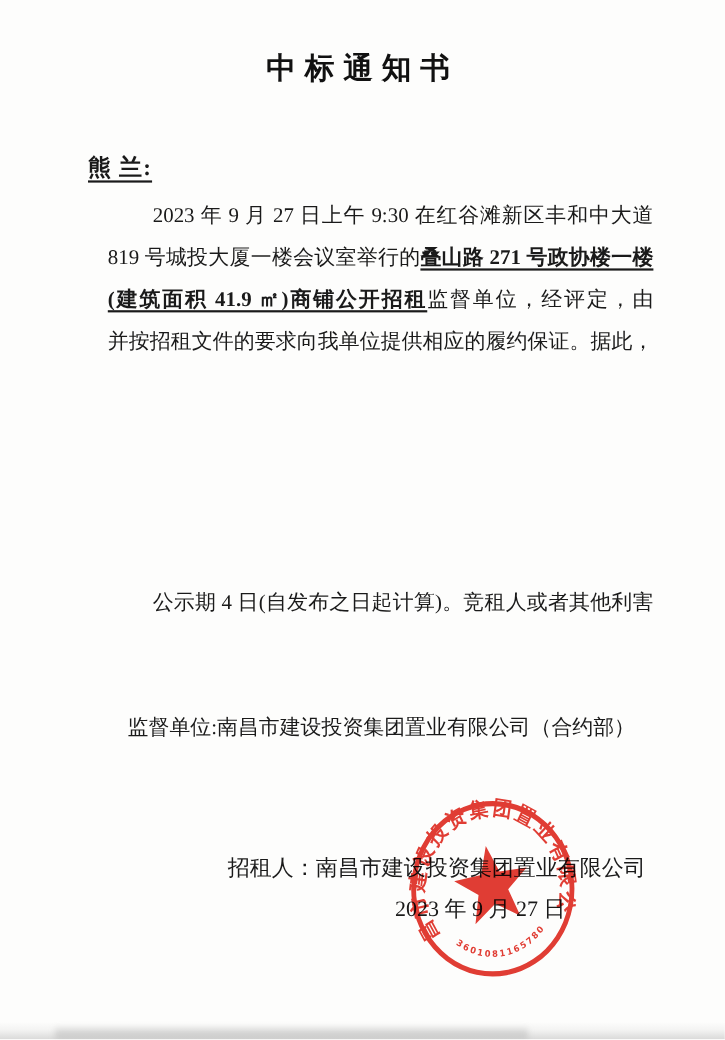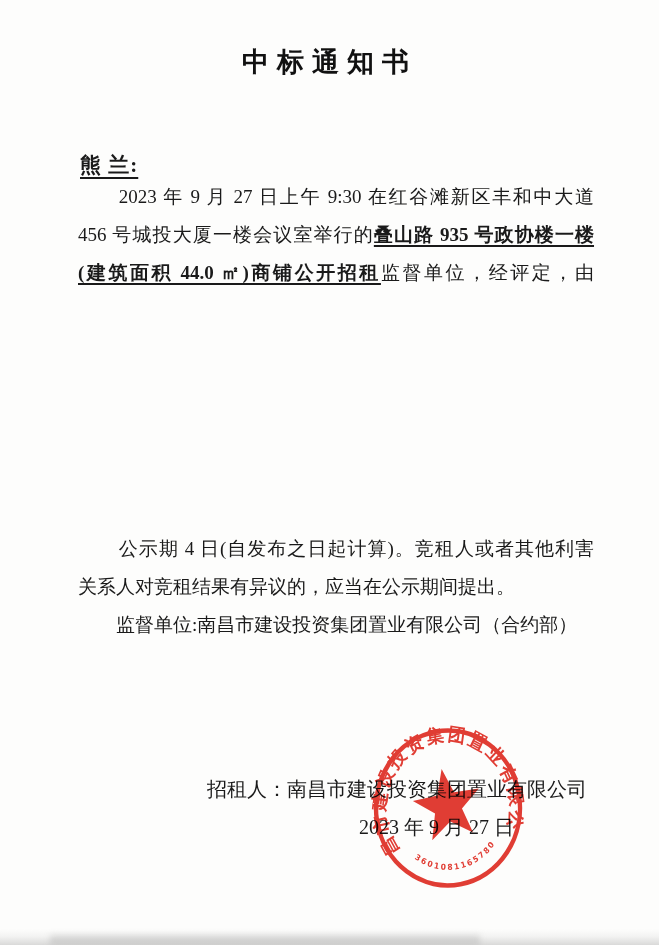--- a/index.html
+++ b/index.html
@@ -18,7 +18,7 @@
     color:#111;
   }
   .recipient{
-    position:absolute;top:151px;left:80px;
+    position:absolute;top:138px;left:80px;
     font-size:21px;font-weight:700;
     text-decoration:underline;
     text-decoration-thickness:2px;

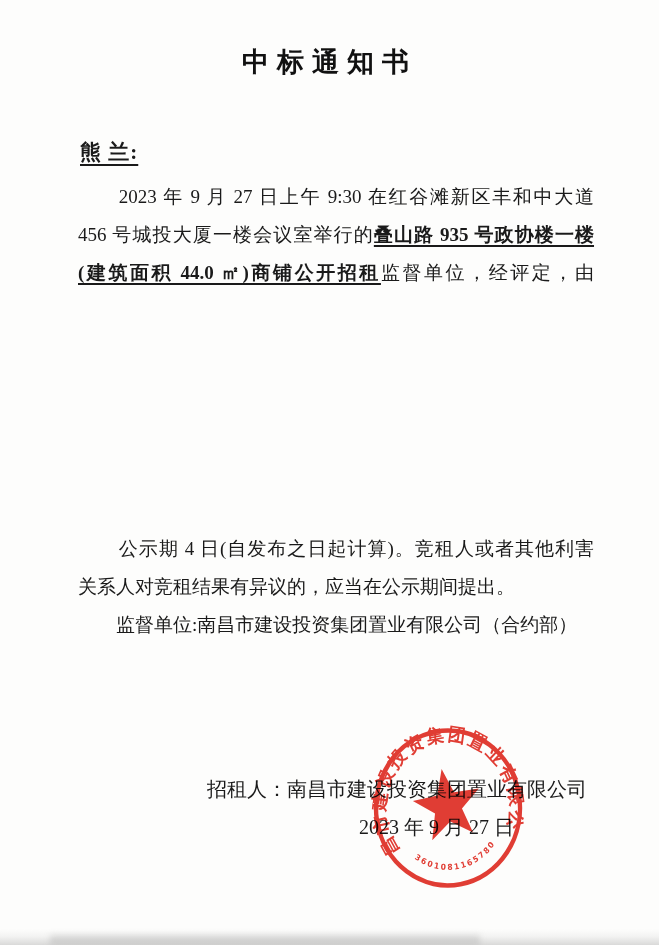--- a/index.html
+++ b/index.html
@@ -32,7 +32,7 @@
   .b1{top:178px;}
   .b2{top:530px;}
   .bline{min-height:38px;}
-  .bline.just{text-align:justify;text-align-last:justify;}
+  .bline.just{text-align:justify;text-align-last:justify;margin-left:20px;}
   .bline.ind{text-indent:2.15em;}
   .em{
     font-weight:700;

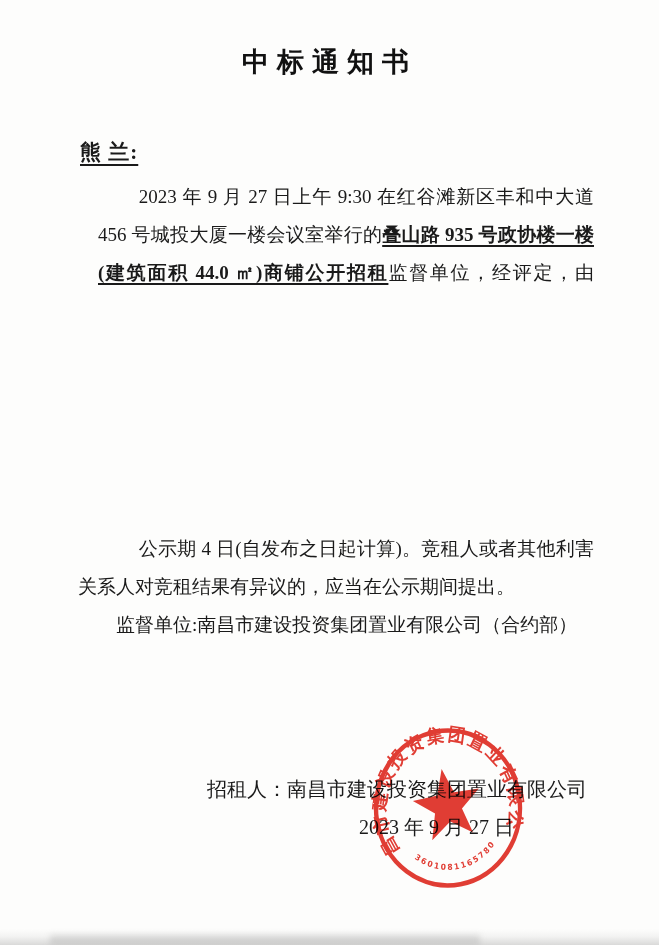--- a/index.html
+++ b/index.html
@@ -85,7 +85,7 @@
 
   <div class="bodyblock b1" id="body1">
       <div class="bline just ind"><span>2023 年 9 月 27 日上午 9:30 在红谷滩新区丰和中大道</span></div>
-      <div class="bline just"><span>456 号城投大厦一楼会议室举行的</span><span class="em">叠山路 935 号政协楼一楼</span></div>
+      <div class="bline just"><span>819 号城投大厦一楼会议室举行的</span><span class="em">叠山路 935 号政协楼一楼</span></div>
       <div class="bline just"><span class="em">(建筑面积 44.0 ㎡)商铺公开招租</span><span>监督单位，经评定，由</span></div>
     </div>
 

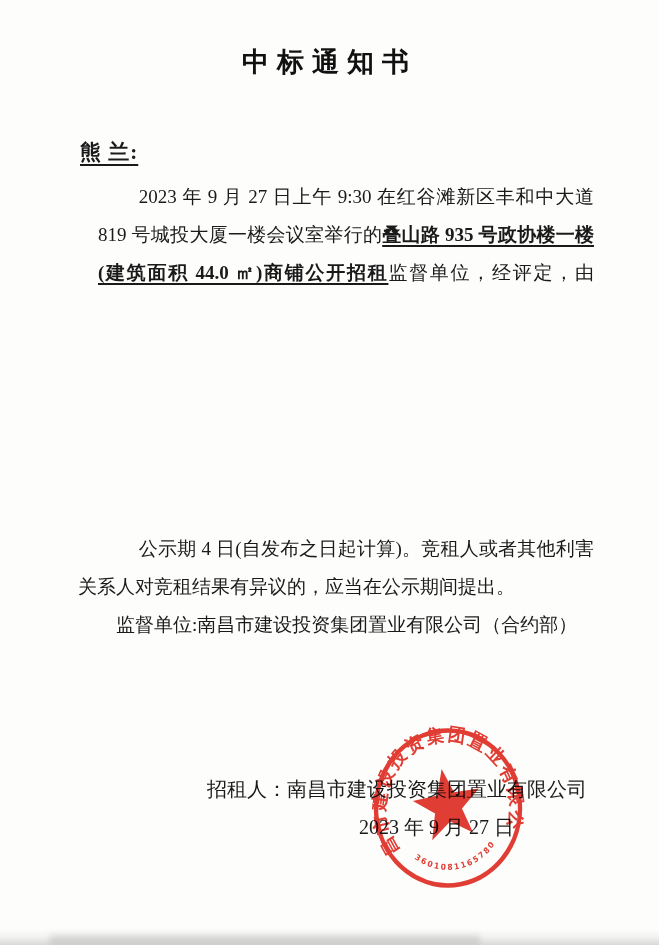--- a/index.html
+++ b/index.html
@@ -85,7 +85,7 @@
 
   <div class="bodyblock b1" id="body1">
       <div class="bline just ind"><span>2023 年 9 月 27 日上午 9:30 在红谷滩新区丰和中大道</span></div>
-      <div class="bline just"><span>819 号城投大厦一楼会议室举行的</span><span class="em">叠山路 935 号政协楼一楼</span></div>
+      <div class="bline just"><span>819 号城投大厦一楼会议室举行的</span><span class="em">叠山路 271 号政协楼一楼</span></div>
       <div class="bline just"><span class="em">(建筑面积 44.0 ㎡)商铺公开招租</span><span>监督单位，经评定，由</span></div>
     </div>
 

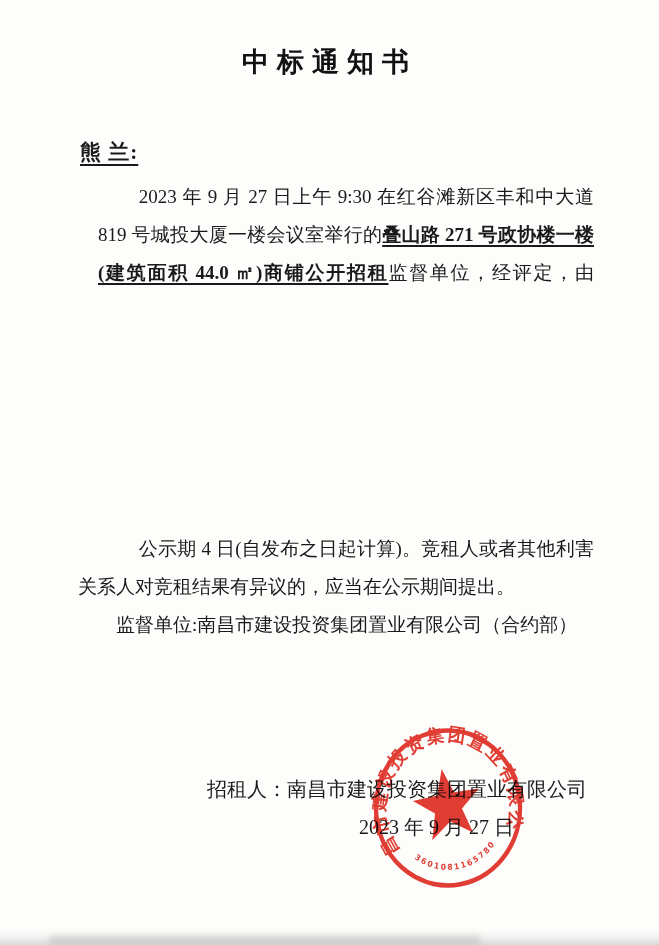--- a/index.html
+++ b/index.html
@@ -86,7 +86,7 @@
   <div class="bodyblock b1" id="body1">
       <div class="bline just ind"><span>2023 年 9 月 27 日上午 9:30 在红谷滩新区丰和中大道</span></div>
       <div class="bline just"><span>819 号城投大厦一楼会议室举行的</span><span class="em">叠山路 271 号政协楼一楼</span></div>
-      <div class="bline just"><span class="em">(建筑面积 44.0 ㎡)商铺公开招租</span><span>监督单位，经评定，由</span></div>
+      <div class="bline just"><span class="em">(建筑面积 41.9 ㎡)商铺公开招租</span><span>监督单位，经评定，由</span></div>
     </div>
 
 

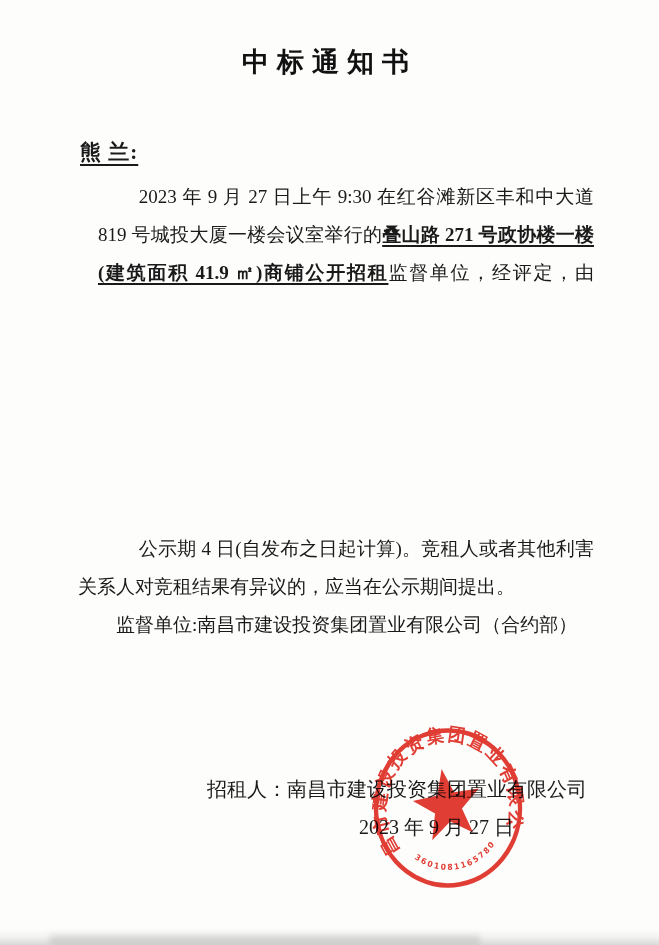--- a/index.html
+++ b/index.html
@@ -87,6 +87,7 @@
       <div class="bline just ind"><span>2023 年 9 月 27 日上午 9:30 在红谷滩新区丰和中大道</span></div>
       <div class="bline just"><span>819 号城投大厦一楼会议室举行的</span><span class="em">叠山路 271 号政协楼一楼</span></div>
       <div class="bline just"><span class="em">(建筑面积 41.9 ㎡)商铺公开招租</span><span>监督单位，经评定，由</span></div>
+      <div class="bline just"><span>并按招租文件的要求向我单位提供相应的履约保证。据此，</span></div>
     </div>
 
 

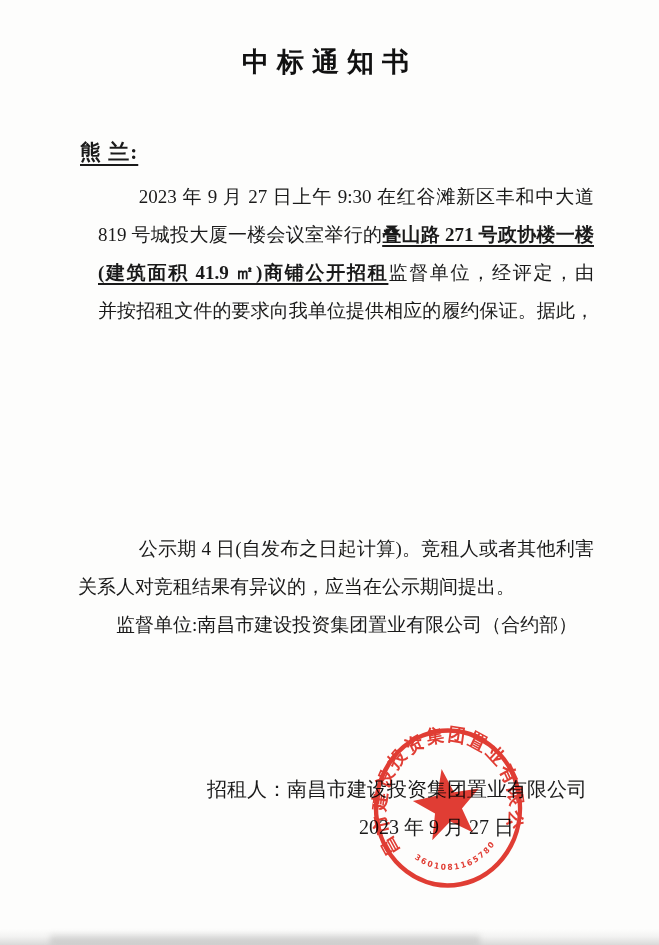--- a/index.html
+++ b/index.html
@@ -93,7 +93,6 @@
 
   <div class="bodyblock b2" id="body2">
       <div class="bline just ind"><span>公示期 4 日(自发布之日起计算)。竞租人或者其他利害</span></div>
-      <div class="bline"><span>关系人对竞租结果有异议的，应当在公示期间提出。</span></div>
     </div>
 
   <div class="contact">

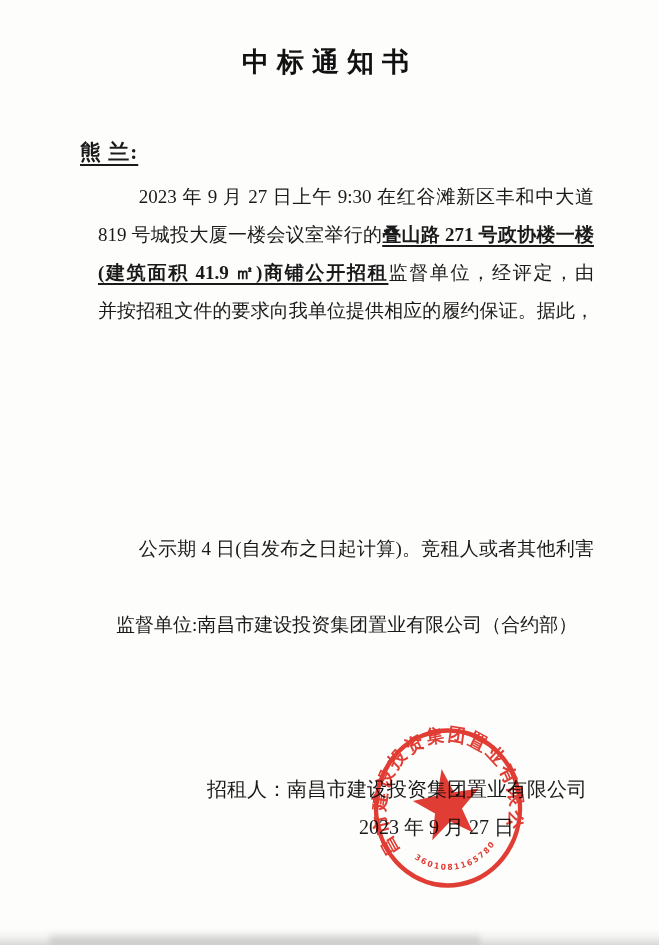--- a/index.html
+++ b/index.html
@@ -52,7 +52,7 @@
     position:absolute;top:606px;left:78px;width:540px;
     font-size:19px;line-height:38px;
   }
-  .contact .cline{padding-left:38px;}
+  .contact .cline{padding-left:38px;margin-top:37px;}
   .signature{
     position:absolute;top:770px;left:207px;width:420px;
     font-size:20px;line-height:38px;

